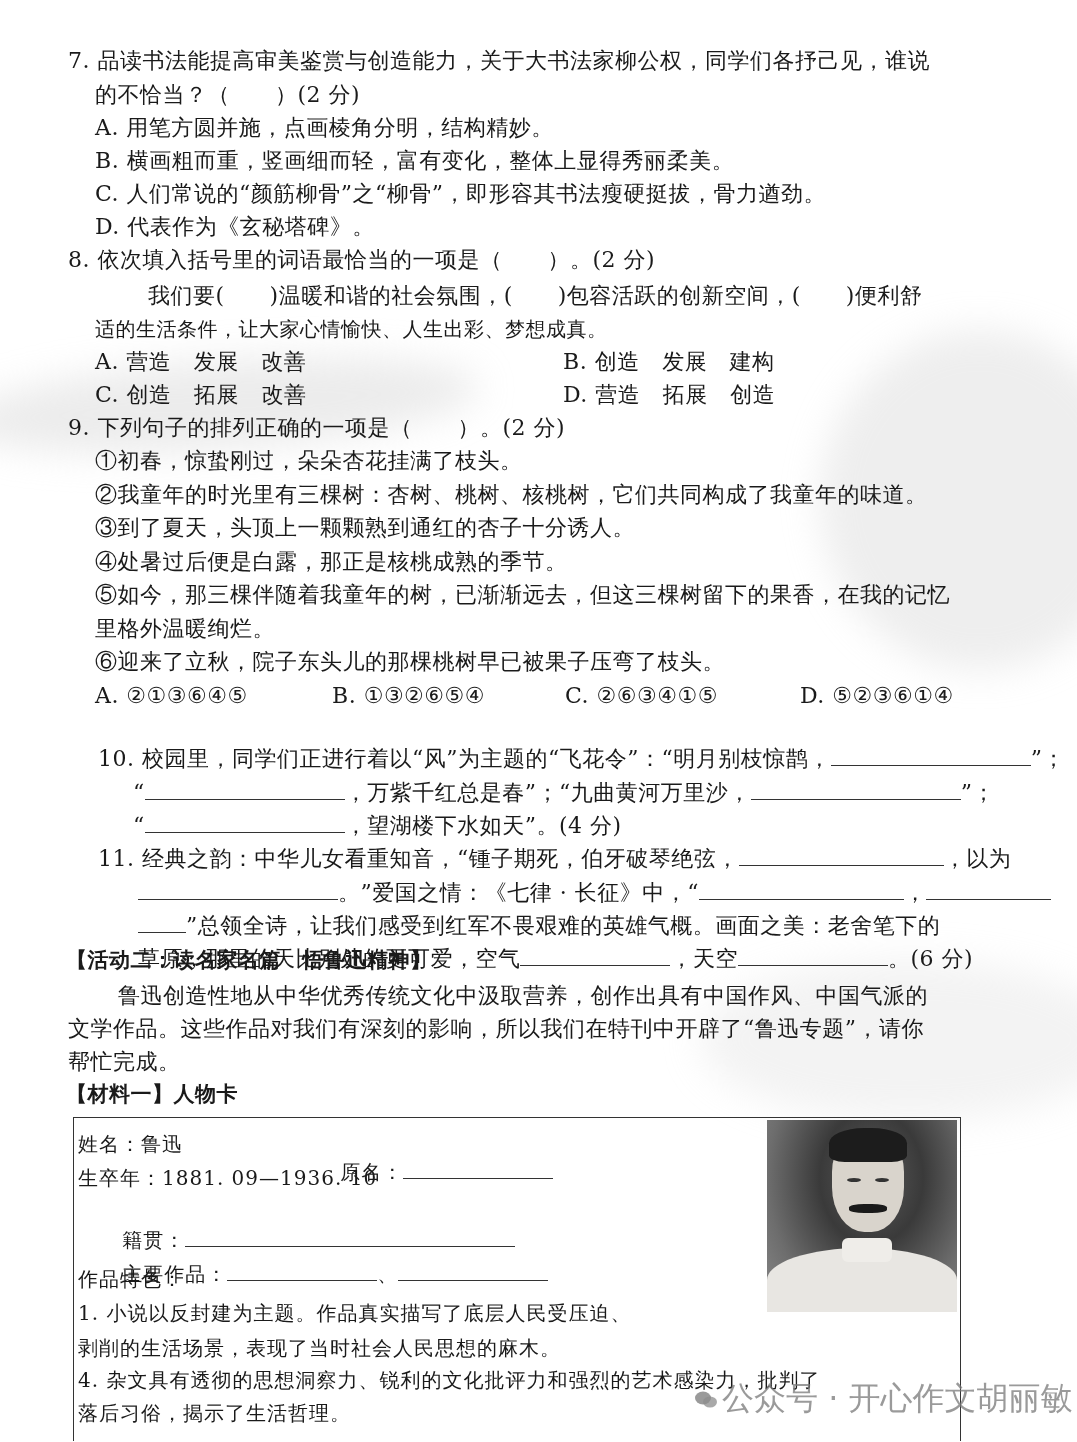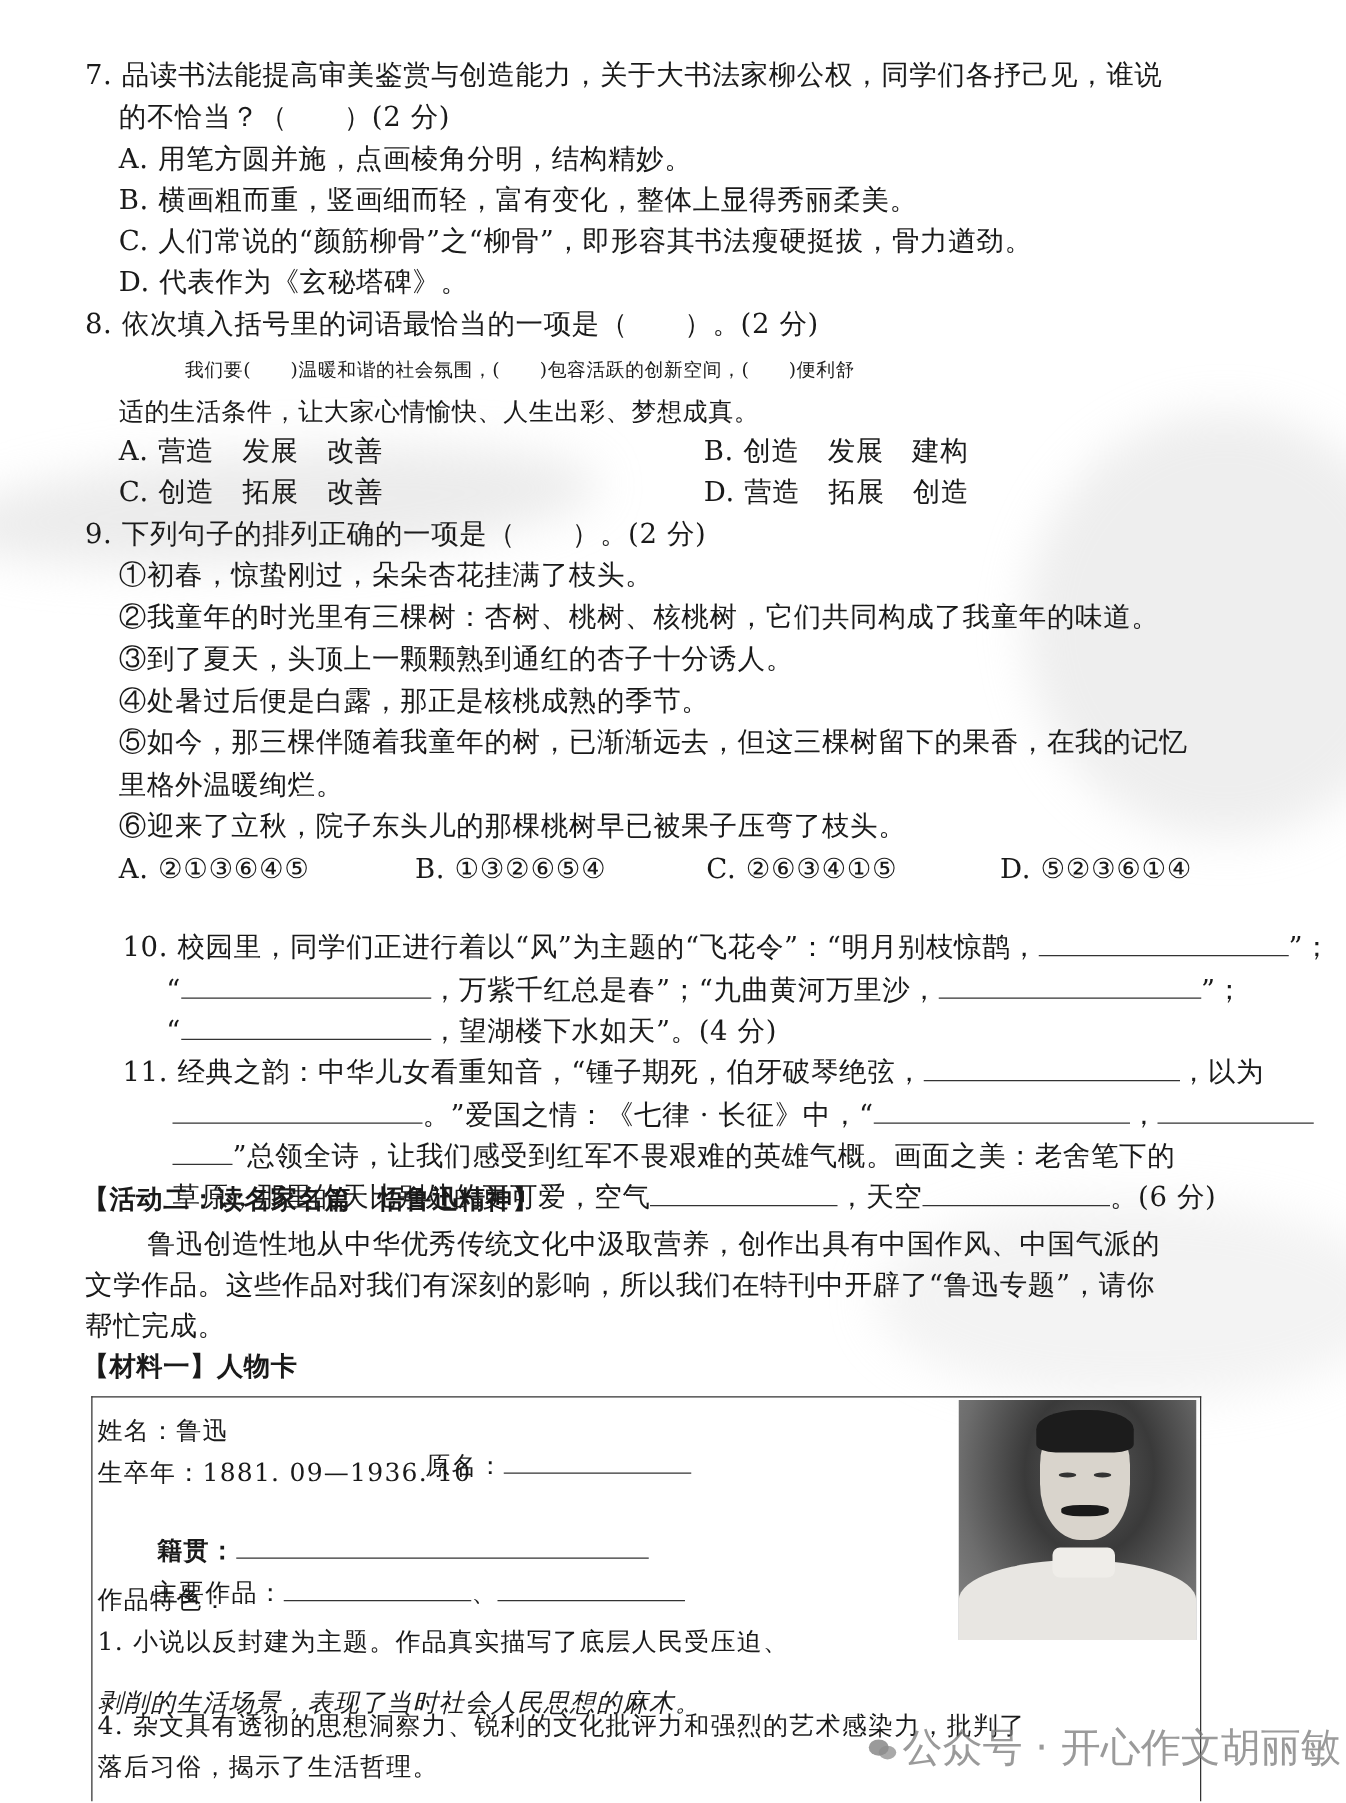--- a/index.html
+++ b/index.html
@@ -45,7 +45,7 @@
   <div class="line" style="left:95px;top:212px;">D. 代表作为《玄秘塔碑》。</div>
 
   <div class="line" style="left:68px;top:245px;">8. 依次填入括号里的词语最恰当的一项是（      ）。(2 分)</div>
-  <div class="line" style="left:148px;top:281px;font-size:15px;">我们要(      )温暖和谐的社会氛围，(      )包容活跃的创新空间，(      )便利舒</div>
+  <div class="line" style="left:148px;top:281px;font-size:22px;">我们要(      )温暖和谐的社会氛围，(      )包容活跃的创新空间，(      )便利舒</div>
   <div class="line" style="left:95px;top:314px;font-size:20px;">适的生活条件，让大家心情愉快、人生出彩、梦想成真。</div>
   <div class="line" style="left:95px;top:347px;">A. 营造   发展   改善</div>
   <div class="line" style="left:563px;top:347px;">B. 创造   发展   建构</div>

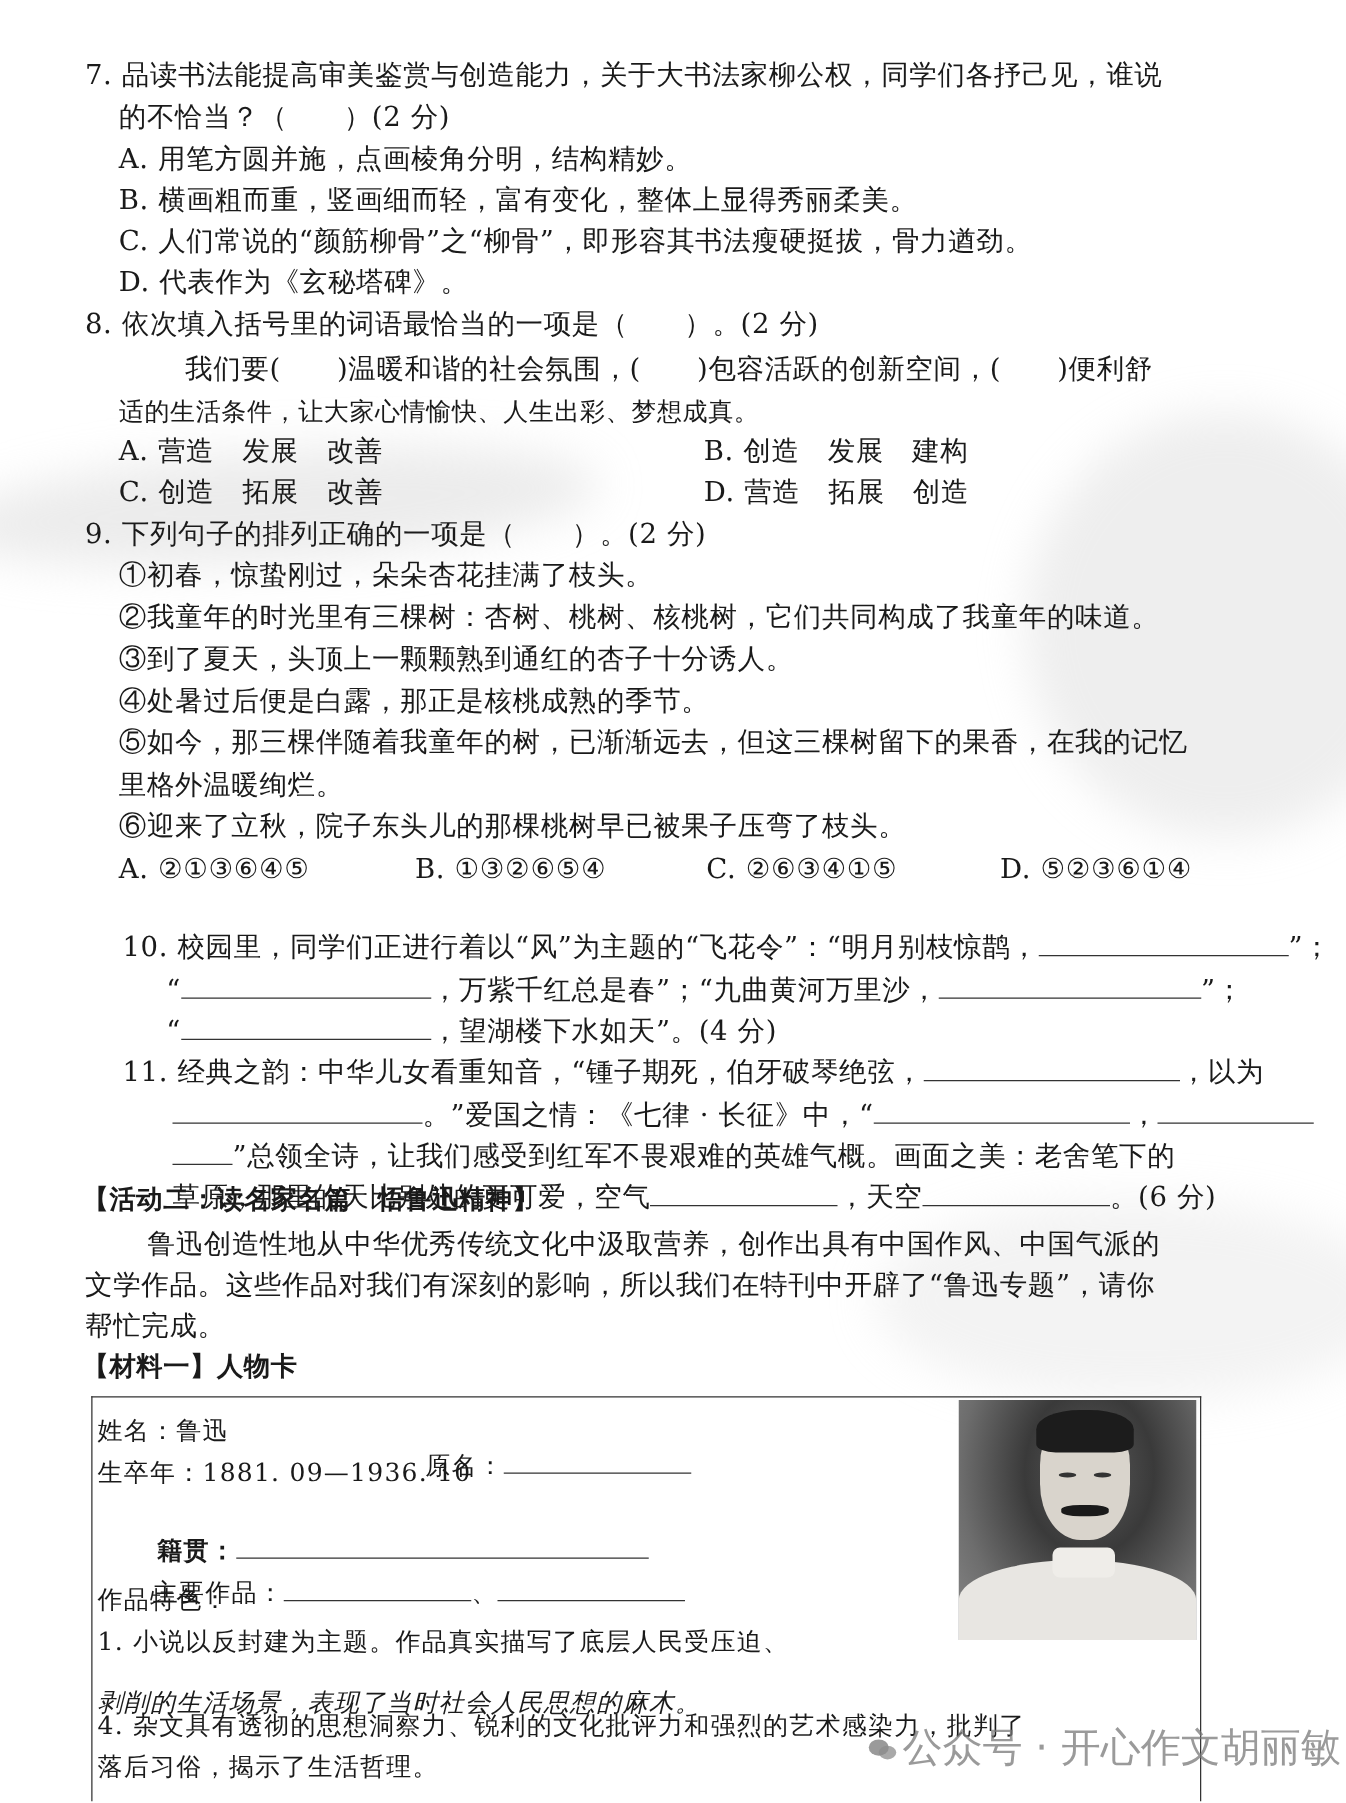--- a/index.html
+++ b/index.html
@@ -100,7 +100,7 @@
       <span>原名：</span><span class="blank" style="width:150px;height:18px;"></span>
     </div>
     <div class="cl" style="left:4px;top:46px;">生卒年：1881. 09—1936. 10</div>
-    <div class="cl" style="left:4px;top:80px;font-weight:bold;">
+    <div class="cl" style="left:4px;top:80px;">
       <span>籍贯：</span><span class="blank" style="width:330px;height:18px;"></span>
     </div>
     <div class="cl" style="left:4px;top:114px;">

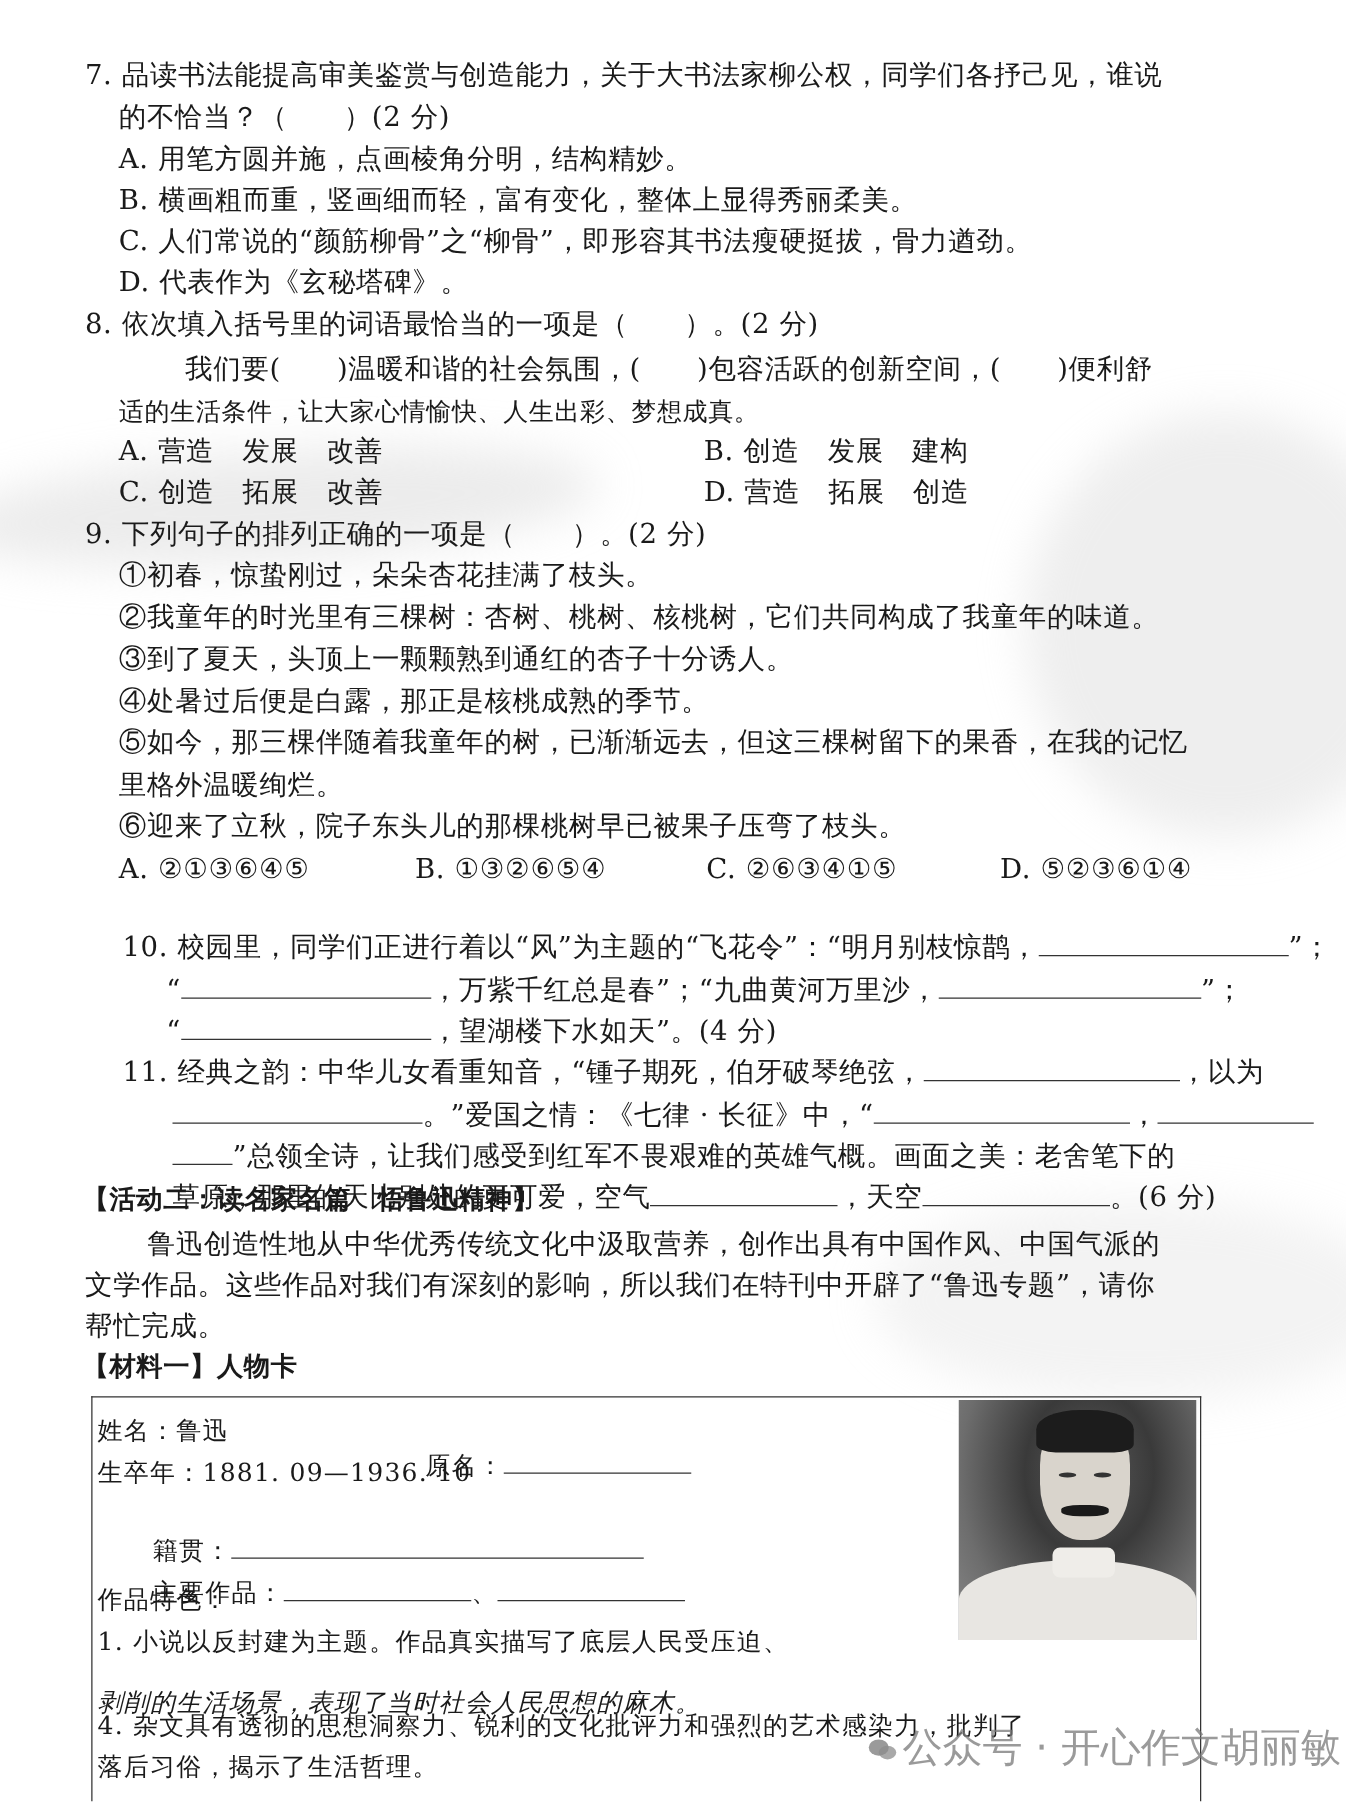--- a/index.html
+++ b/index.html
@@ -108,7 +108,7 @@
     </div>
     <div class="cl" style="left:4px;top:147px;">作品特色：</div>
     <div class="cl" style="left:4px;top:181px;">1. 小说以反封建为主题。作品真实描写了底层人民受压迫、</div>
-    <div class="cl" style="left:4px;top:230px;font-style:italic;">剥削的生活场景，表现了当时社会人民思想的麻木。</div>
+    <div class="cl" style="left:4px;top:216px;">剥削的生活场景，表现了当时社会人民思想的麻木。</div>
     <div class="cl" style="left:4px;top:248px;">4. 杂文具有透彻的思想洞察力、锐利的文化批评力和强烈的艺术感染力，批判了</div>
     <div class="cl" style="left:4px;top:281px;">落后习俗，揭示了生活哲理。</div>
   </div>

